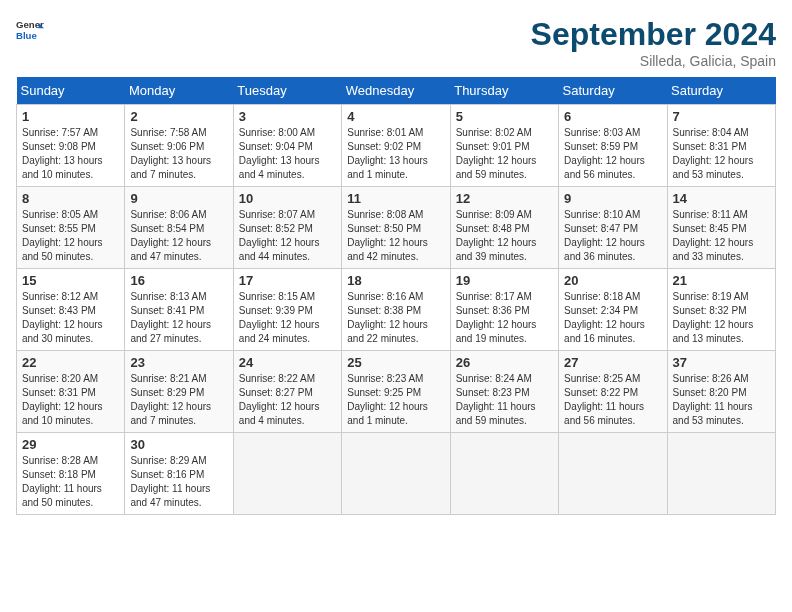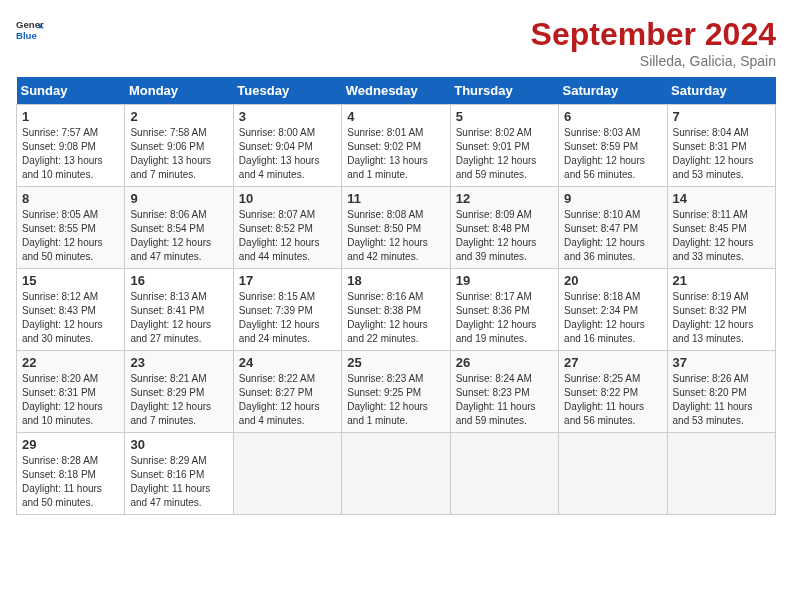--- a/index.html
+++ b/index.html
@@ -31,7 +31,7 @@
     .month-title {
       font-size: 32px;
       font-weight: bold;
-      color: #b91c1c;
+      color: #0c4a6e;
     }
     .location {
       font-size: 14px;

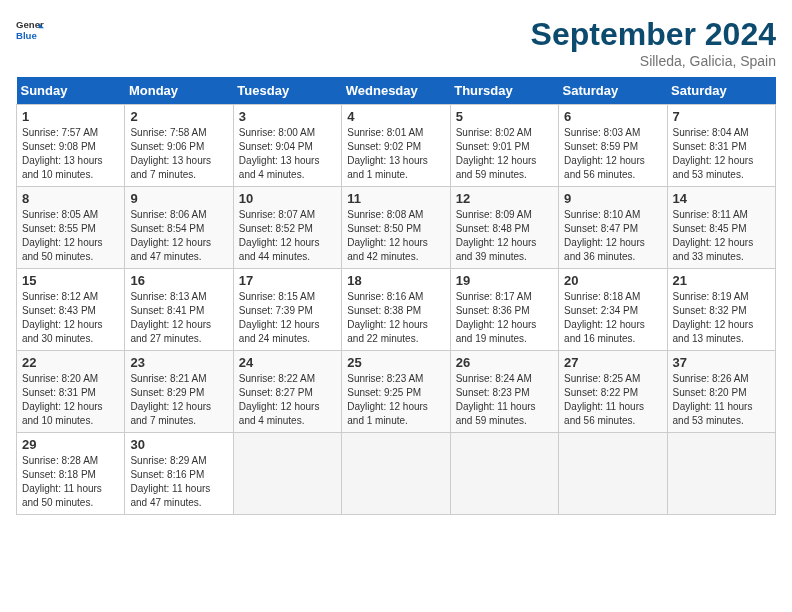--- a/index.html
+++ b/index.html
@@ -47,7 +47,7 @@
       color: white;
       padding: 6px 4px;
       font-size: 13px;
-      font-weight: bold;
+      font-weight: normal;
       text-align: left;
     }
     td {

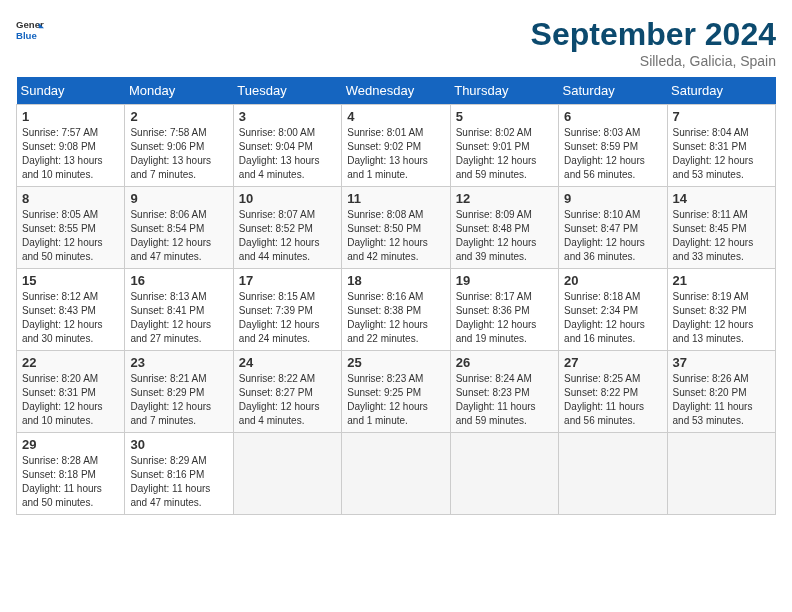--- a/index.html
+++ b/index.html
@@ -257,7 +257,7 @@
           <span class="day-num">17</span>
           <div class="day-info">
             <div>Sunrise: 8:15 AM</div>
-            <div>Sunset: 7:39 PM</div>
+            <div>Sunset: 9:39 PM</div>
             <div>Daylight: 12 hours</div>
             <div>and 24 minutes.</div>
           </div>

